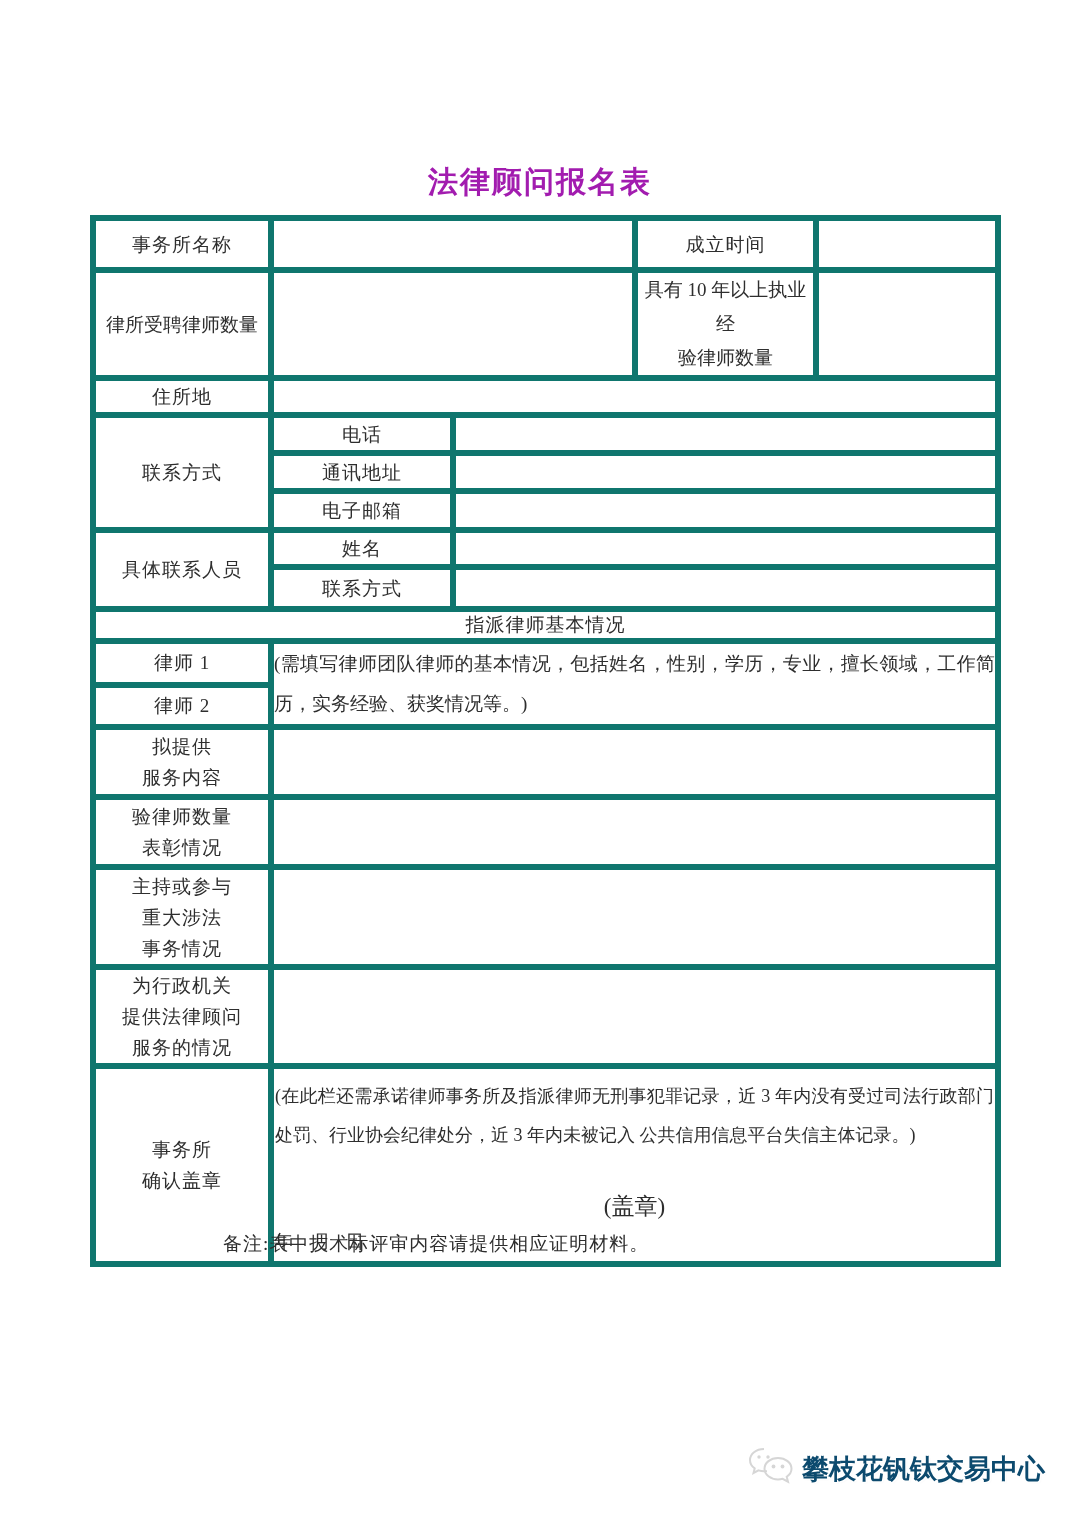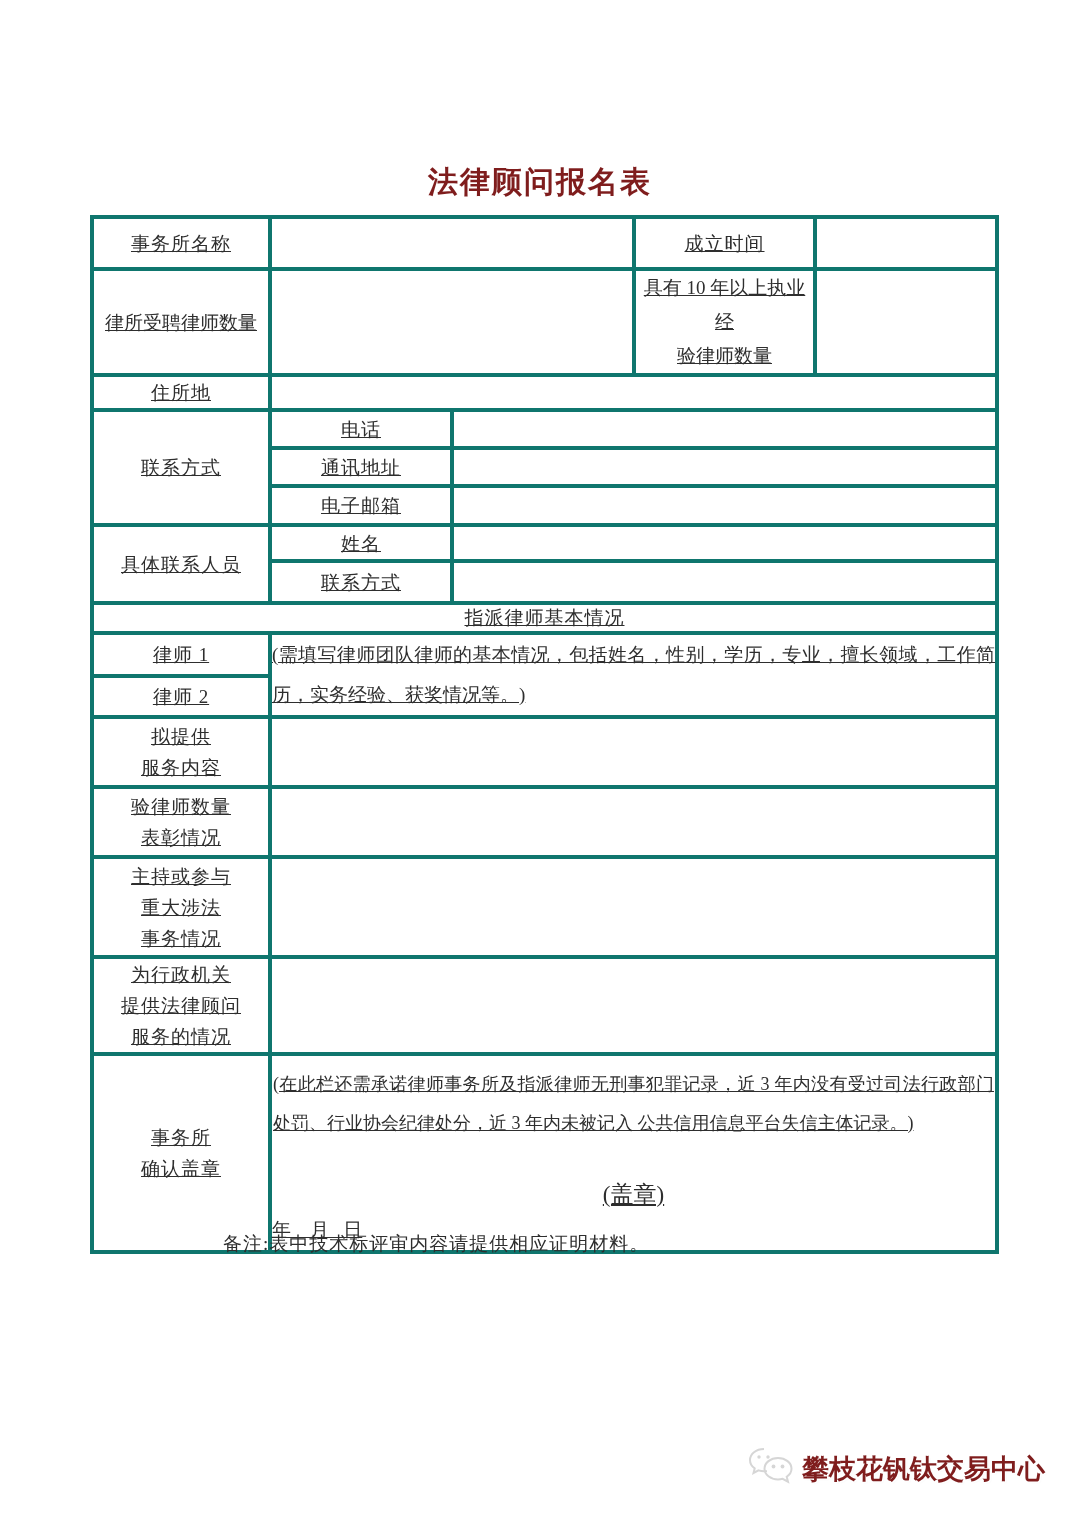--- a/index.html
+++ b/index.html
@@ -27,7 +27,7 @@
     font-size: 30px;
     font-weight: 700;
     letter-spacing: 2px;
-    color: #7f1d1d;
+    color: #a21caf;
   }
   table.form-table {
     position: absolute;

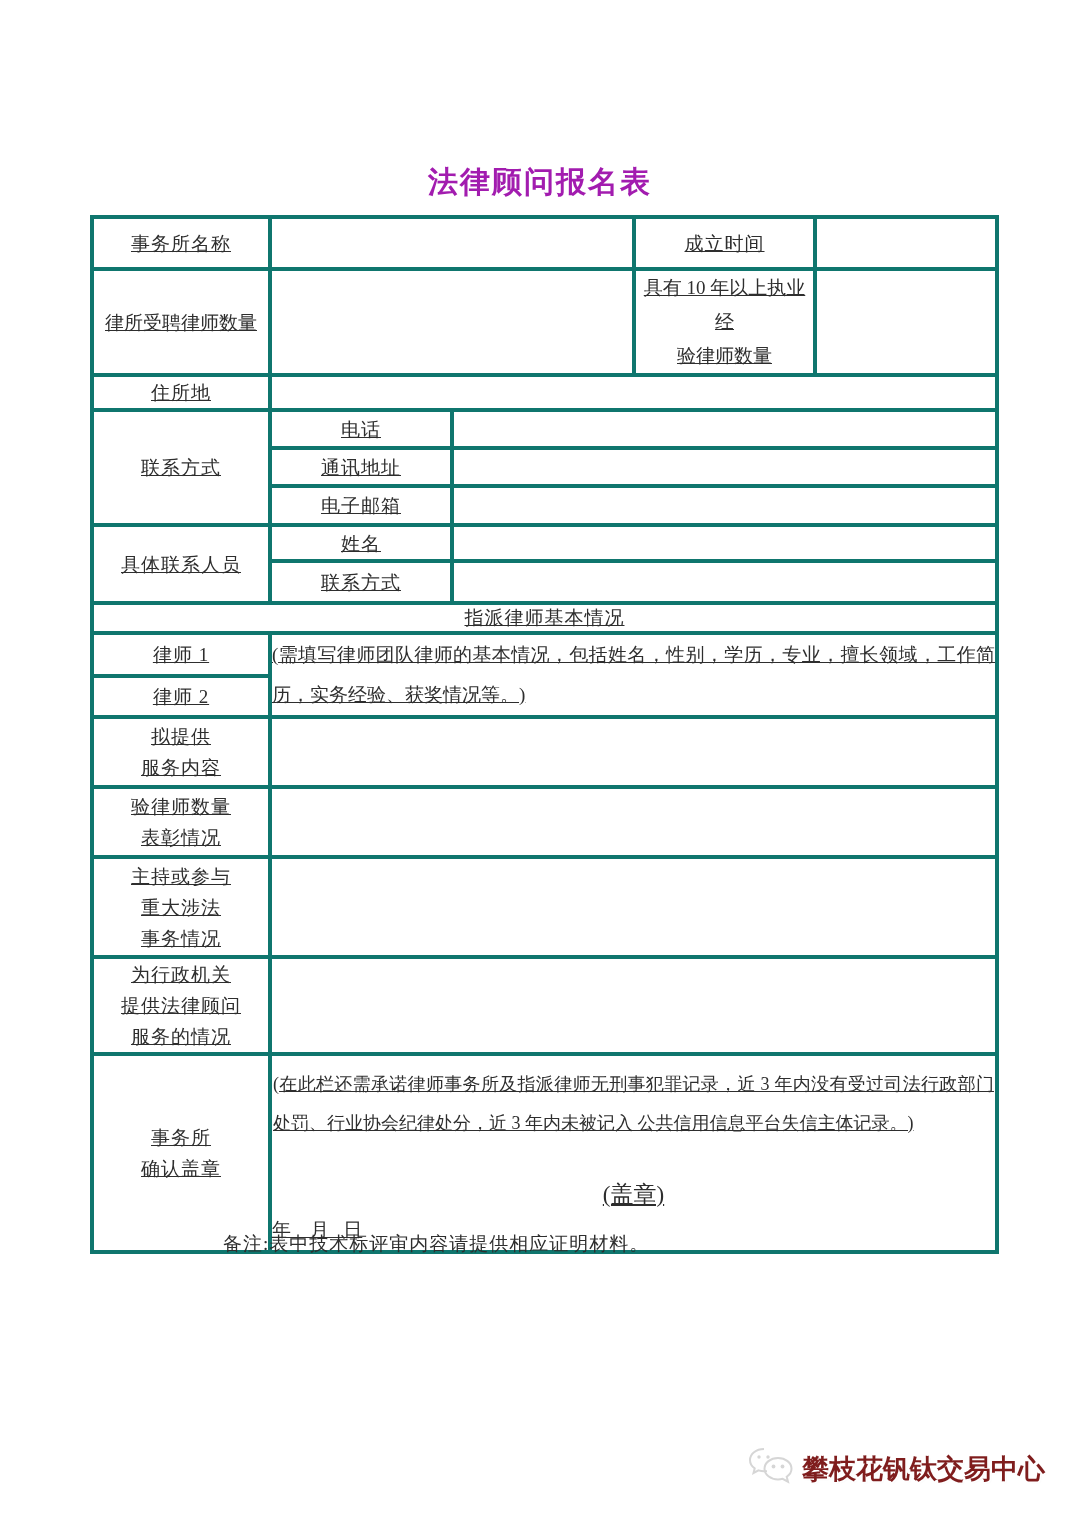--- a/index.html
+++ b/index.html
@@ -38,12 +38,11 @@
     table-layout: fixed;
   }
   table.form-table td {
-    border: 4px solid #0f766e;
+    border: 6px solid #0f766e;
     font-size: 19px;
     vertical-align: middle;
     padding: 0;
     overflow: hidden;
-    text-decoration: underline;
   }
   td.lbl {
     text-align: center;

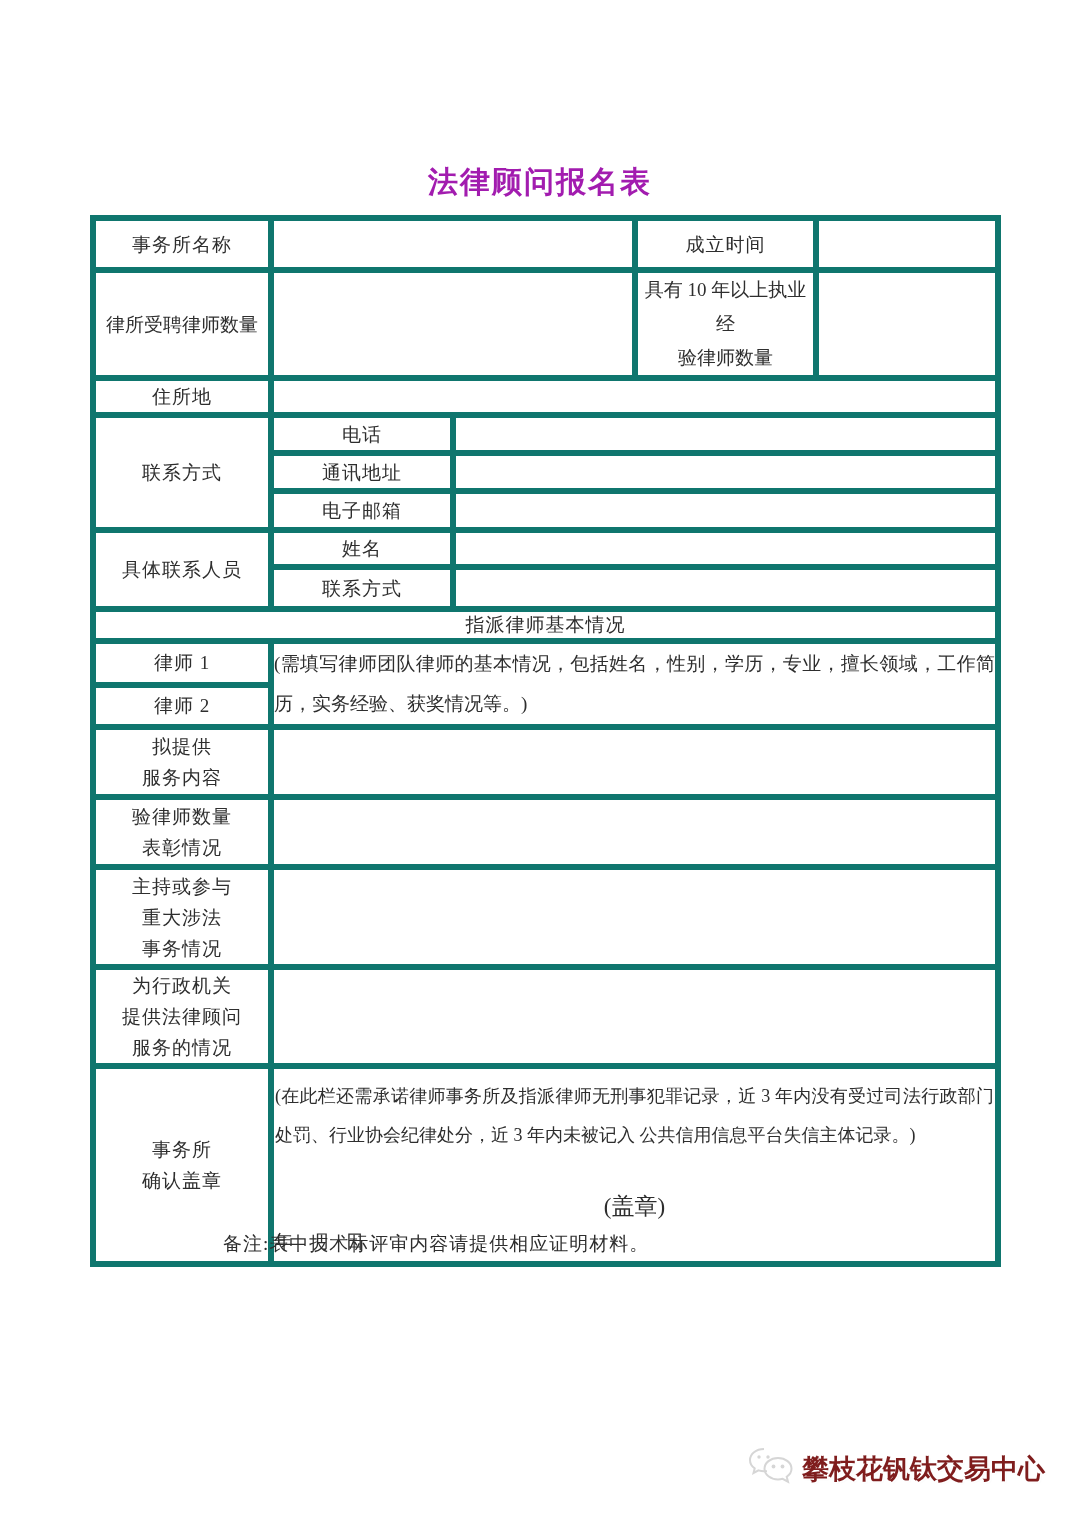--- a/index.html
+++ b/index.html
@@ -104,7 +104,7 @@
     display: flex;
     align-items: center;
     gap: 6px;
-    color: #7f1d1d;
+    color: #0c4a6e;
     font-size: 27px;
     font-weight: 700;
     letter-spacing: 0px;

